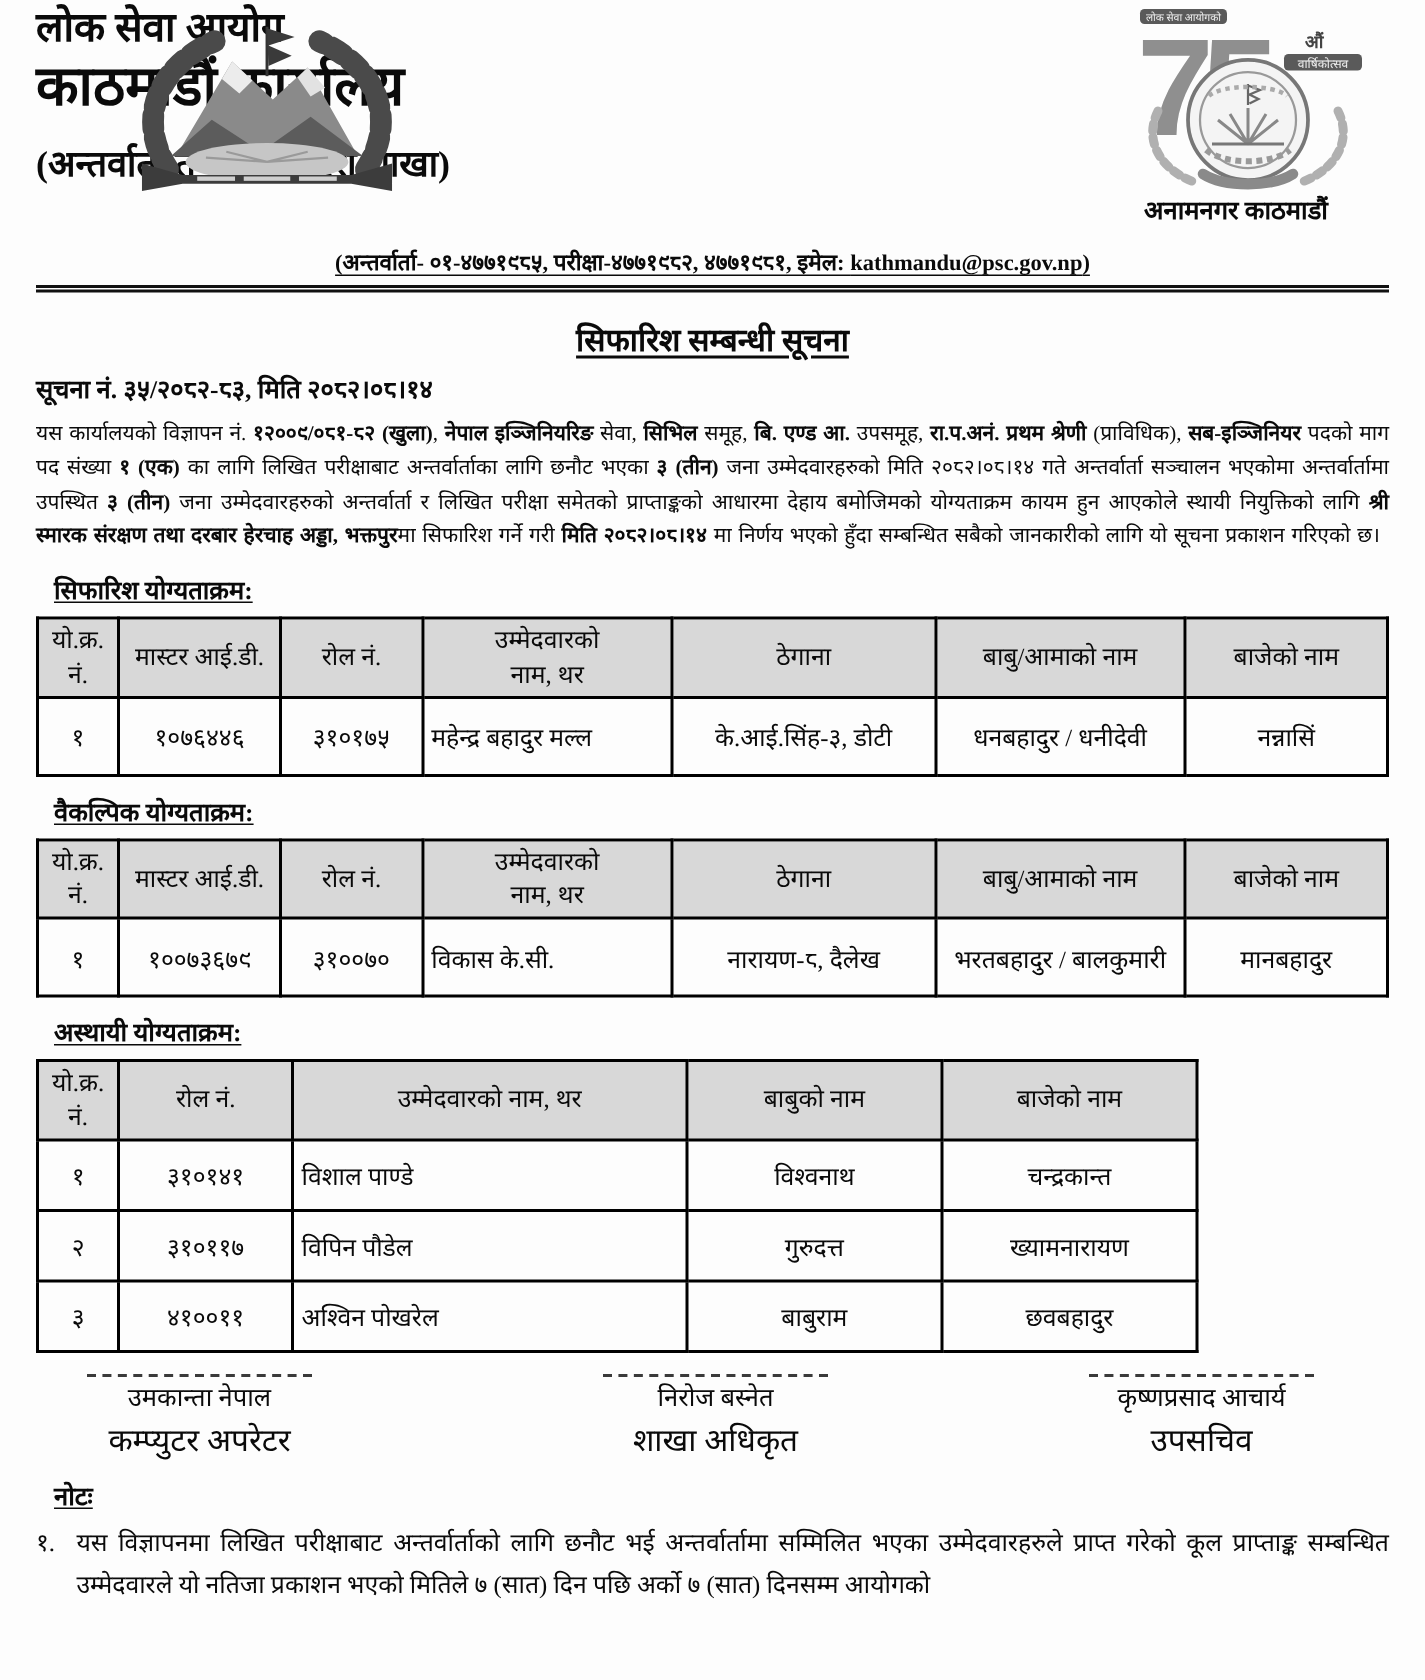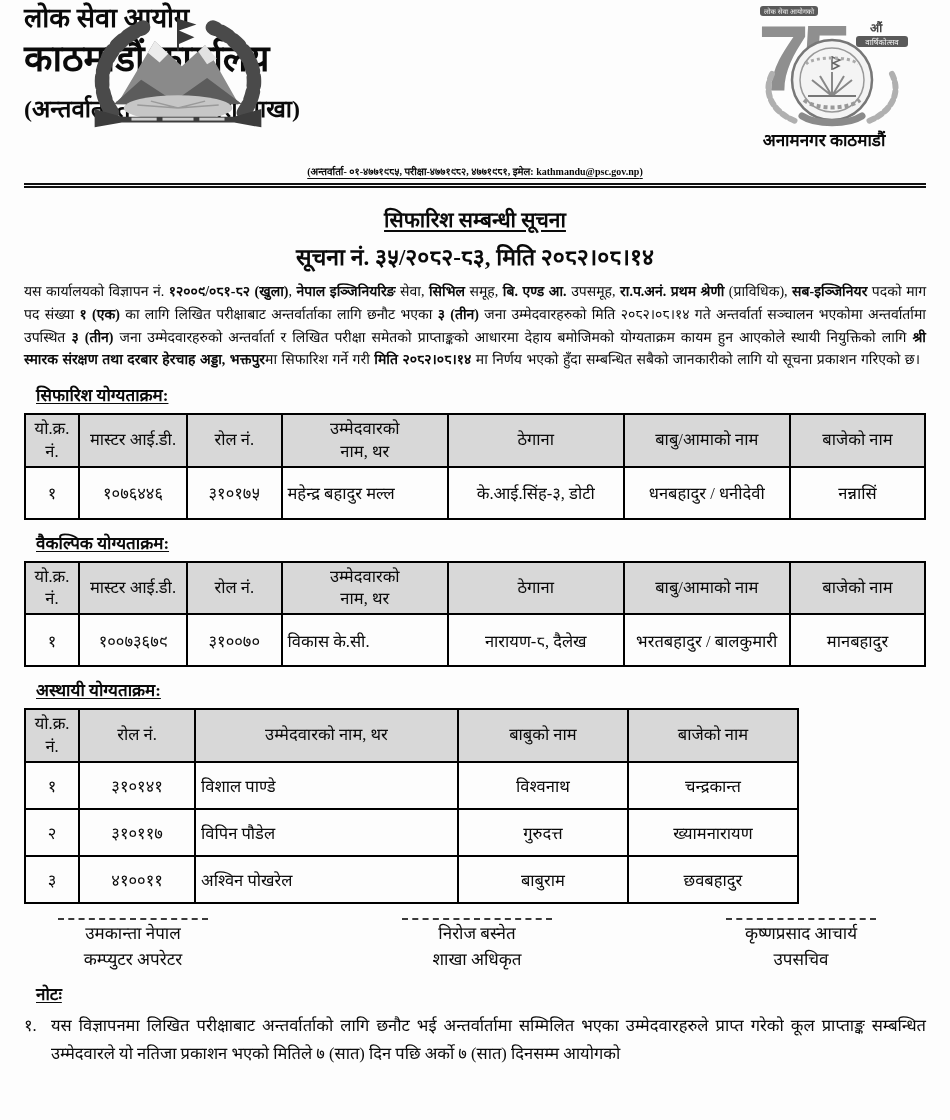--- a/index.html
+++ b/index.html
@@ -22,7 +22,7 @@
   .location { position:absolute; right:2px; top:128px; width:200px; text-align:center;
               font-size:17px; font-weight:bold; }
 
-  .contact-line { text-align:center; font-size:10px; font-weight:bold;
+  .contact-line { text-align:center; font-size:15px; font-weight:bold;
                   margin-top:8px; }
   .contact-line .inner { text-decoration:underline; text-underline-offset:3px; }
   .double-rule { margin-top:5px; height:5px;

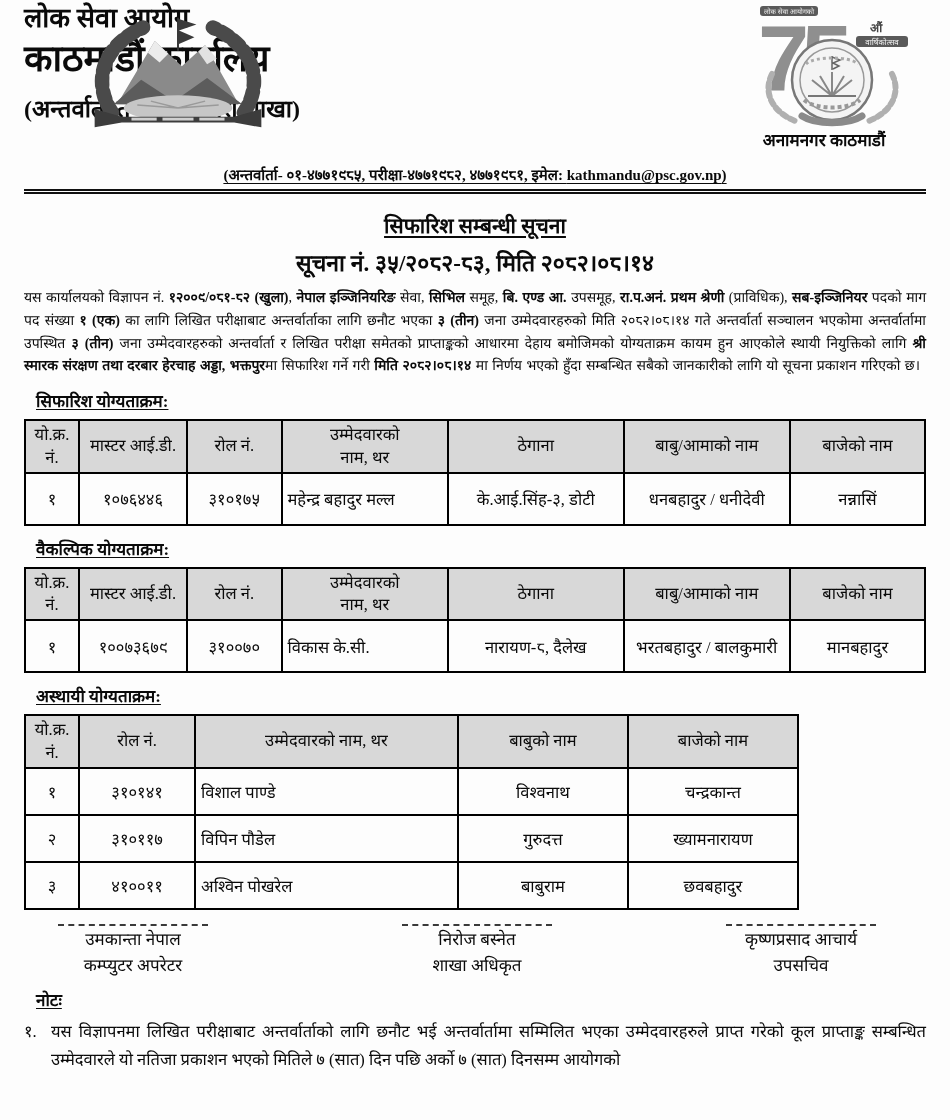--- a/index.html
+++ b/index.html
@@ -31,7 +31,7 @@
   
   .notice-title { text-align:center; font-size:21px; font-weight:bold; margin-top:17px;
                   text-decoration:underline; text-underline-offset:3px; }
-  .notice-meta  { text-align:center; font-size:23px; font-weight:bold; margin-top:7px; }
+  .notice-meta  { font-size:17px; font-weight:bold; margin-top:7px; }
 
   .body-par { font-size:14px; line-height:1.63; text-align:justify;
               margin:9px 0 0 0; word-spacing:1px; }

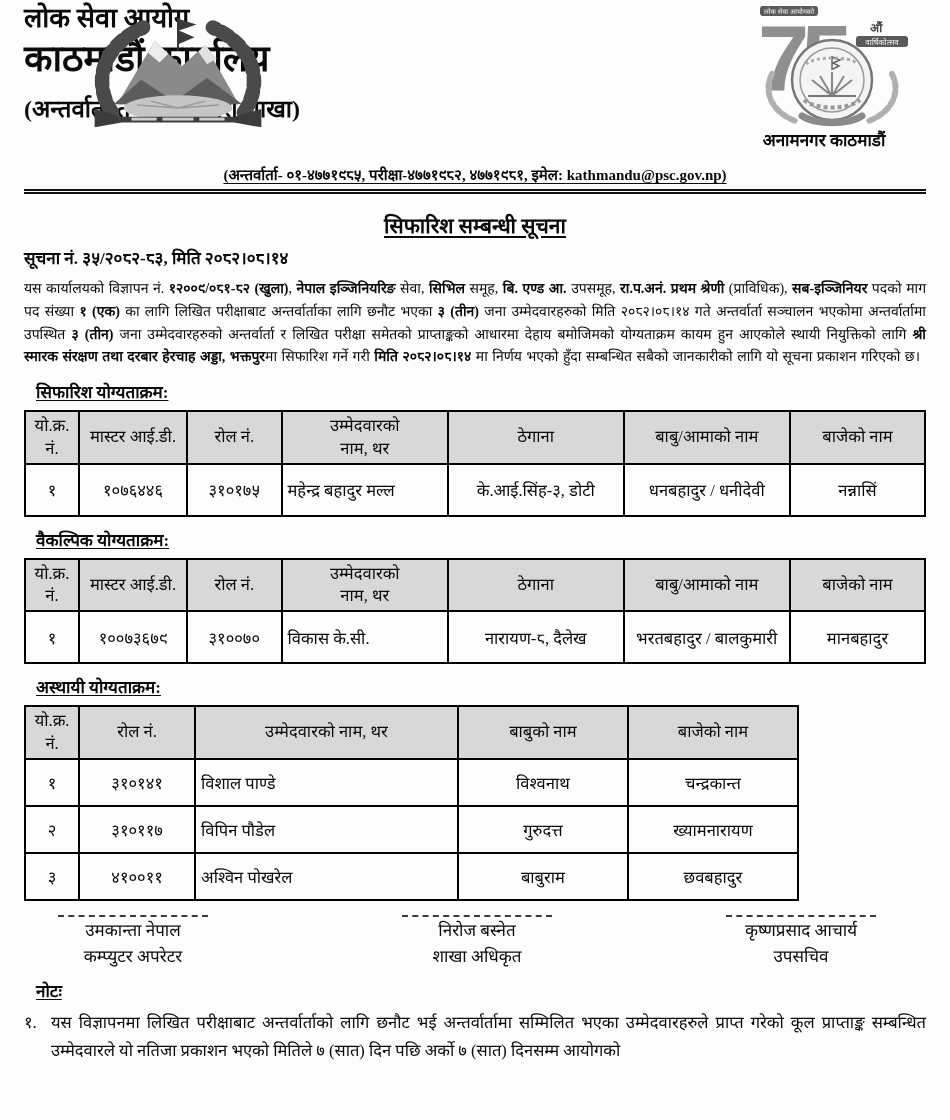--- a/index.html
+++ b/index.html
@@ -58,7 +58,7 @@
   .sig:nth-child(3){ width:230px; }
   .sig-line { width:150px; margin:0 auto 1px; border-top:2px dashed #3a3a3a; height:0; }
   .sig-name { font-size:17px; }
-  .sig-title{ font-size:17px; margin-top:3px; }
+  .sig-title{ font-size:21px; margin-top:3px; }
 
   
   .notes { margin-top:12px; }

